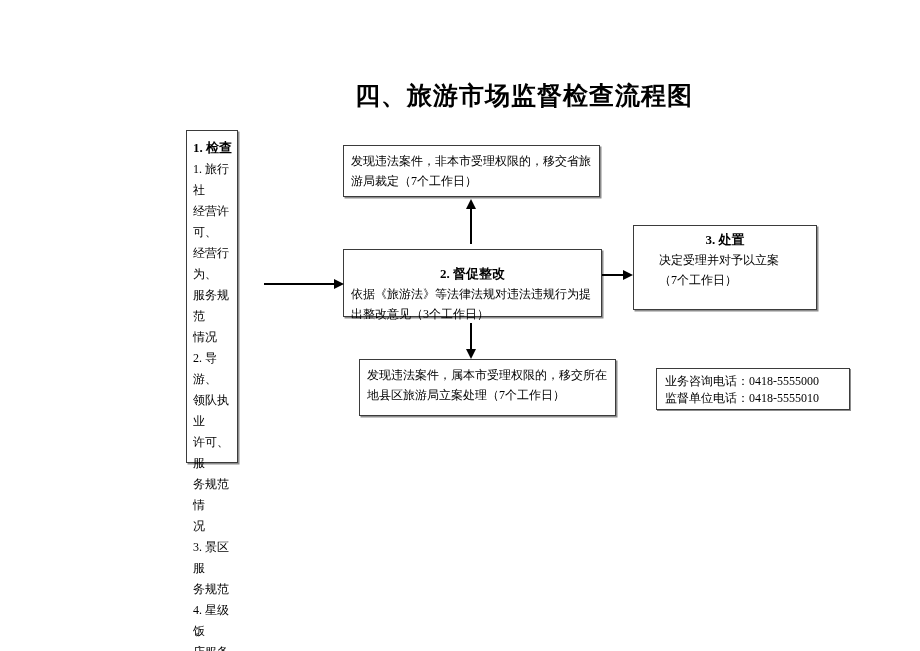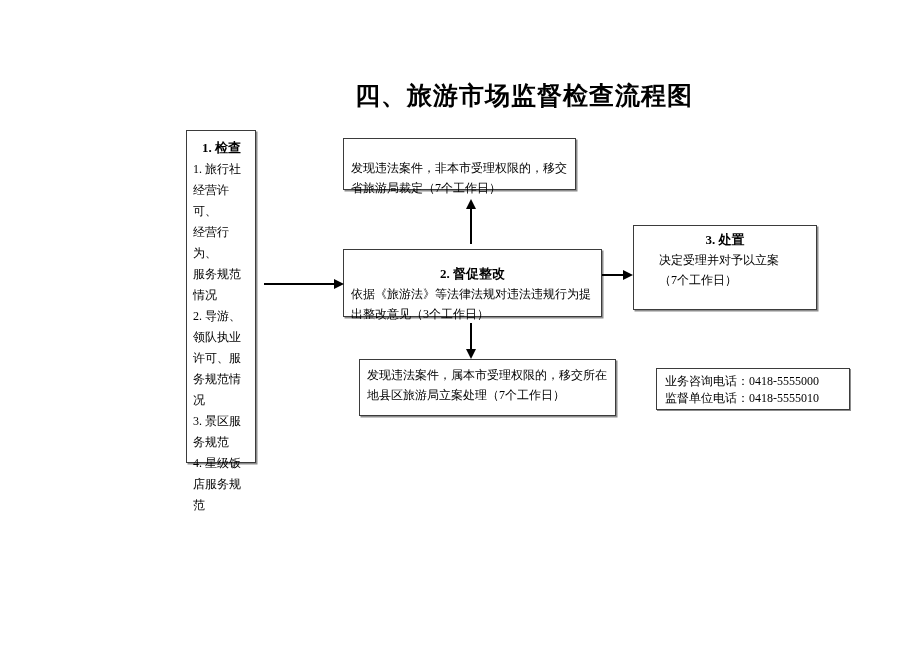--- a/index.html
+++ b/index.html
@@ -38,7 +38,7 @@
     white-space:pre-wrap;
   }
   .box-check{
-    left:186px;top:130px;width:70px;height:333px;
+    left:186px;top:130px;width:52px;height:333px;
     padding:6px 5px 4px 6px;
     line-height:21px;
   }

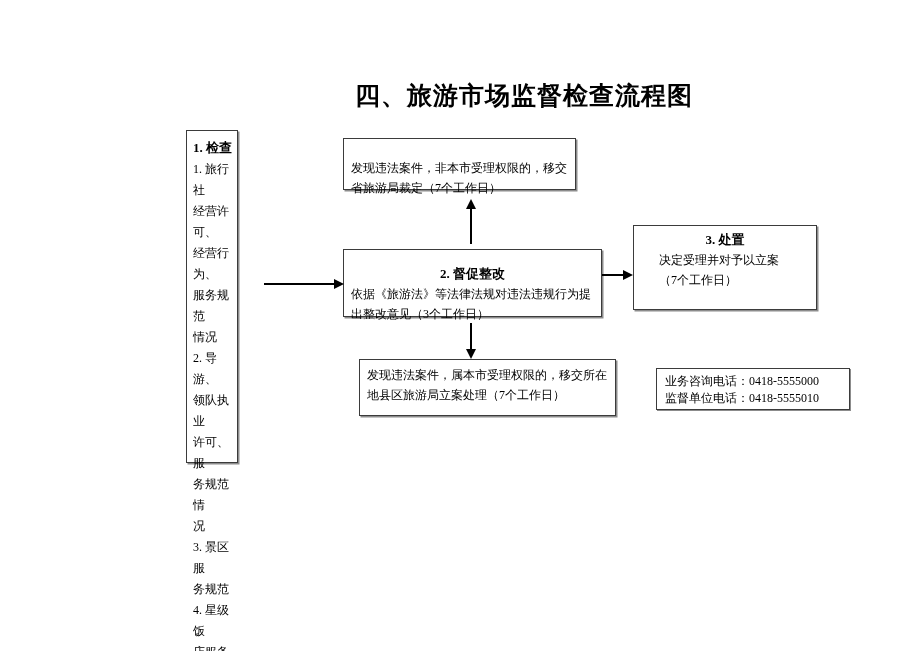--- a/index.html
+++ b/index.html
@@ -44,8 +44,8 @@
   }
   .box-check .box-heading{margin-bottom:1px;}
   .box-province{
-    left:343px;top:138px;width:233px;height:52px;
-    padding:19px 7px;
+    left:343px;top:145px;width:257px;height:52px;
+    padding:5px 7px;
   }
   .box-rectify{
     left:343px;top:249px;width:259px;height:68px;

